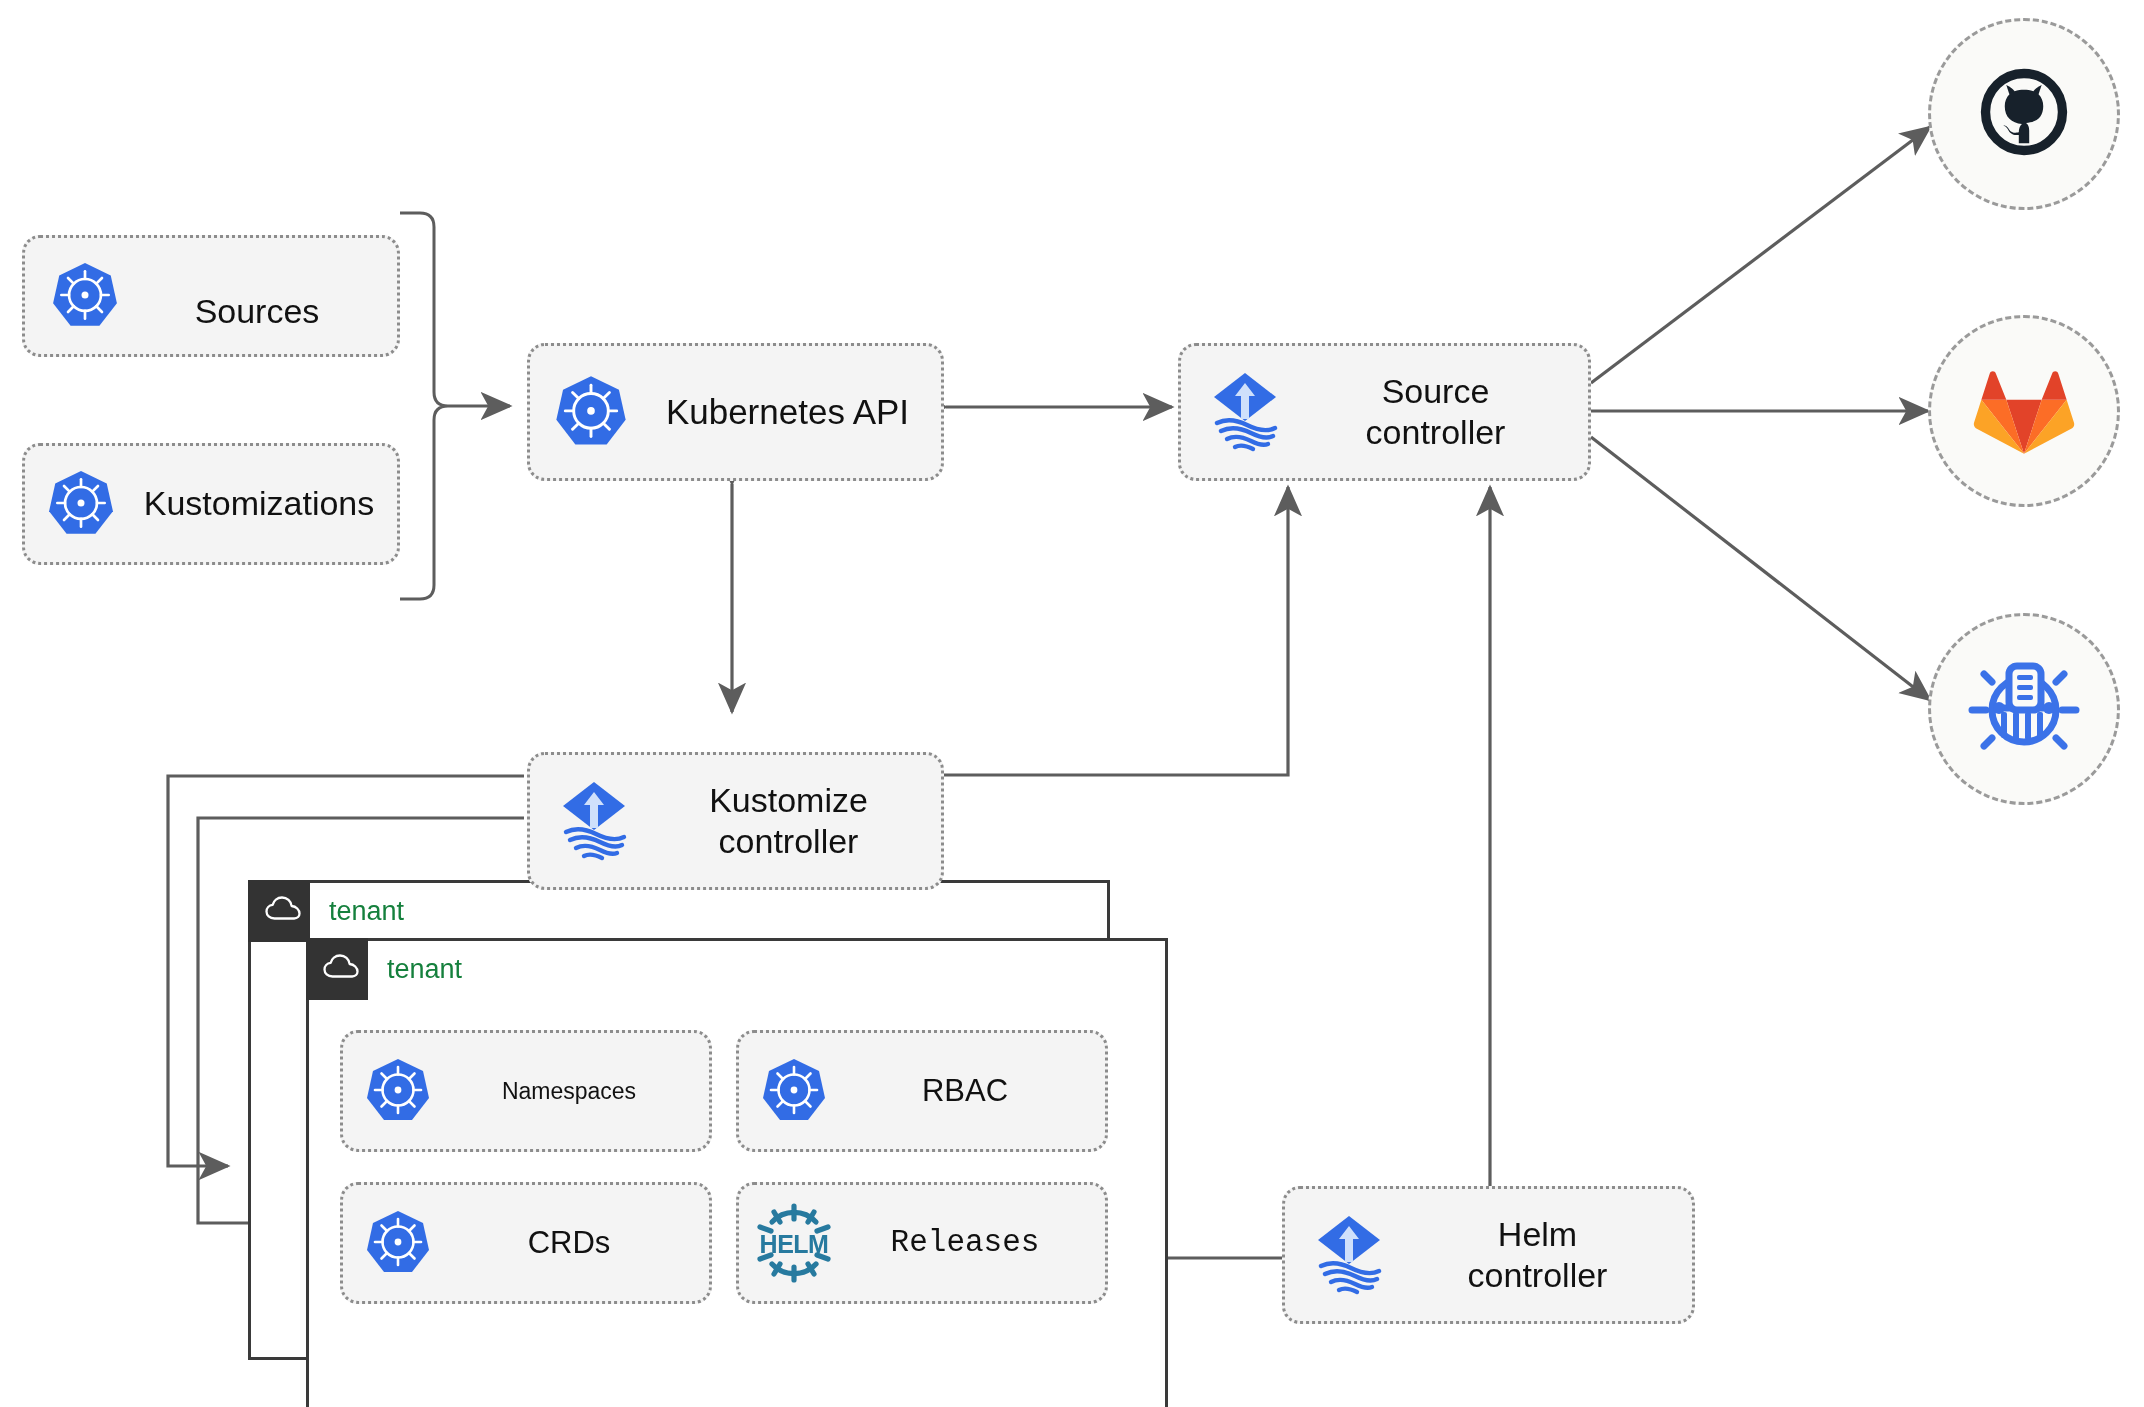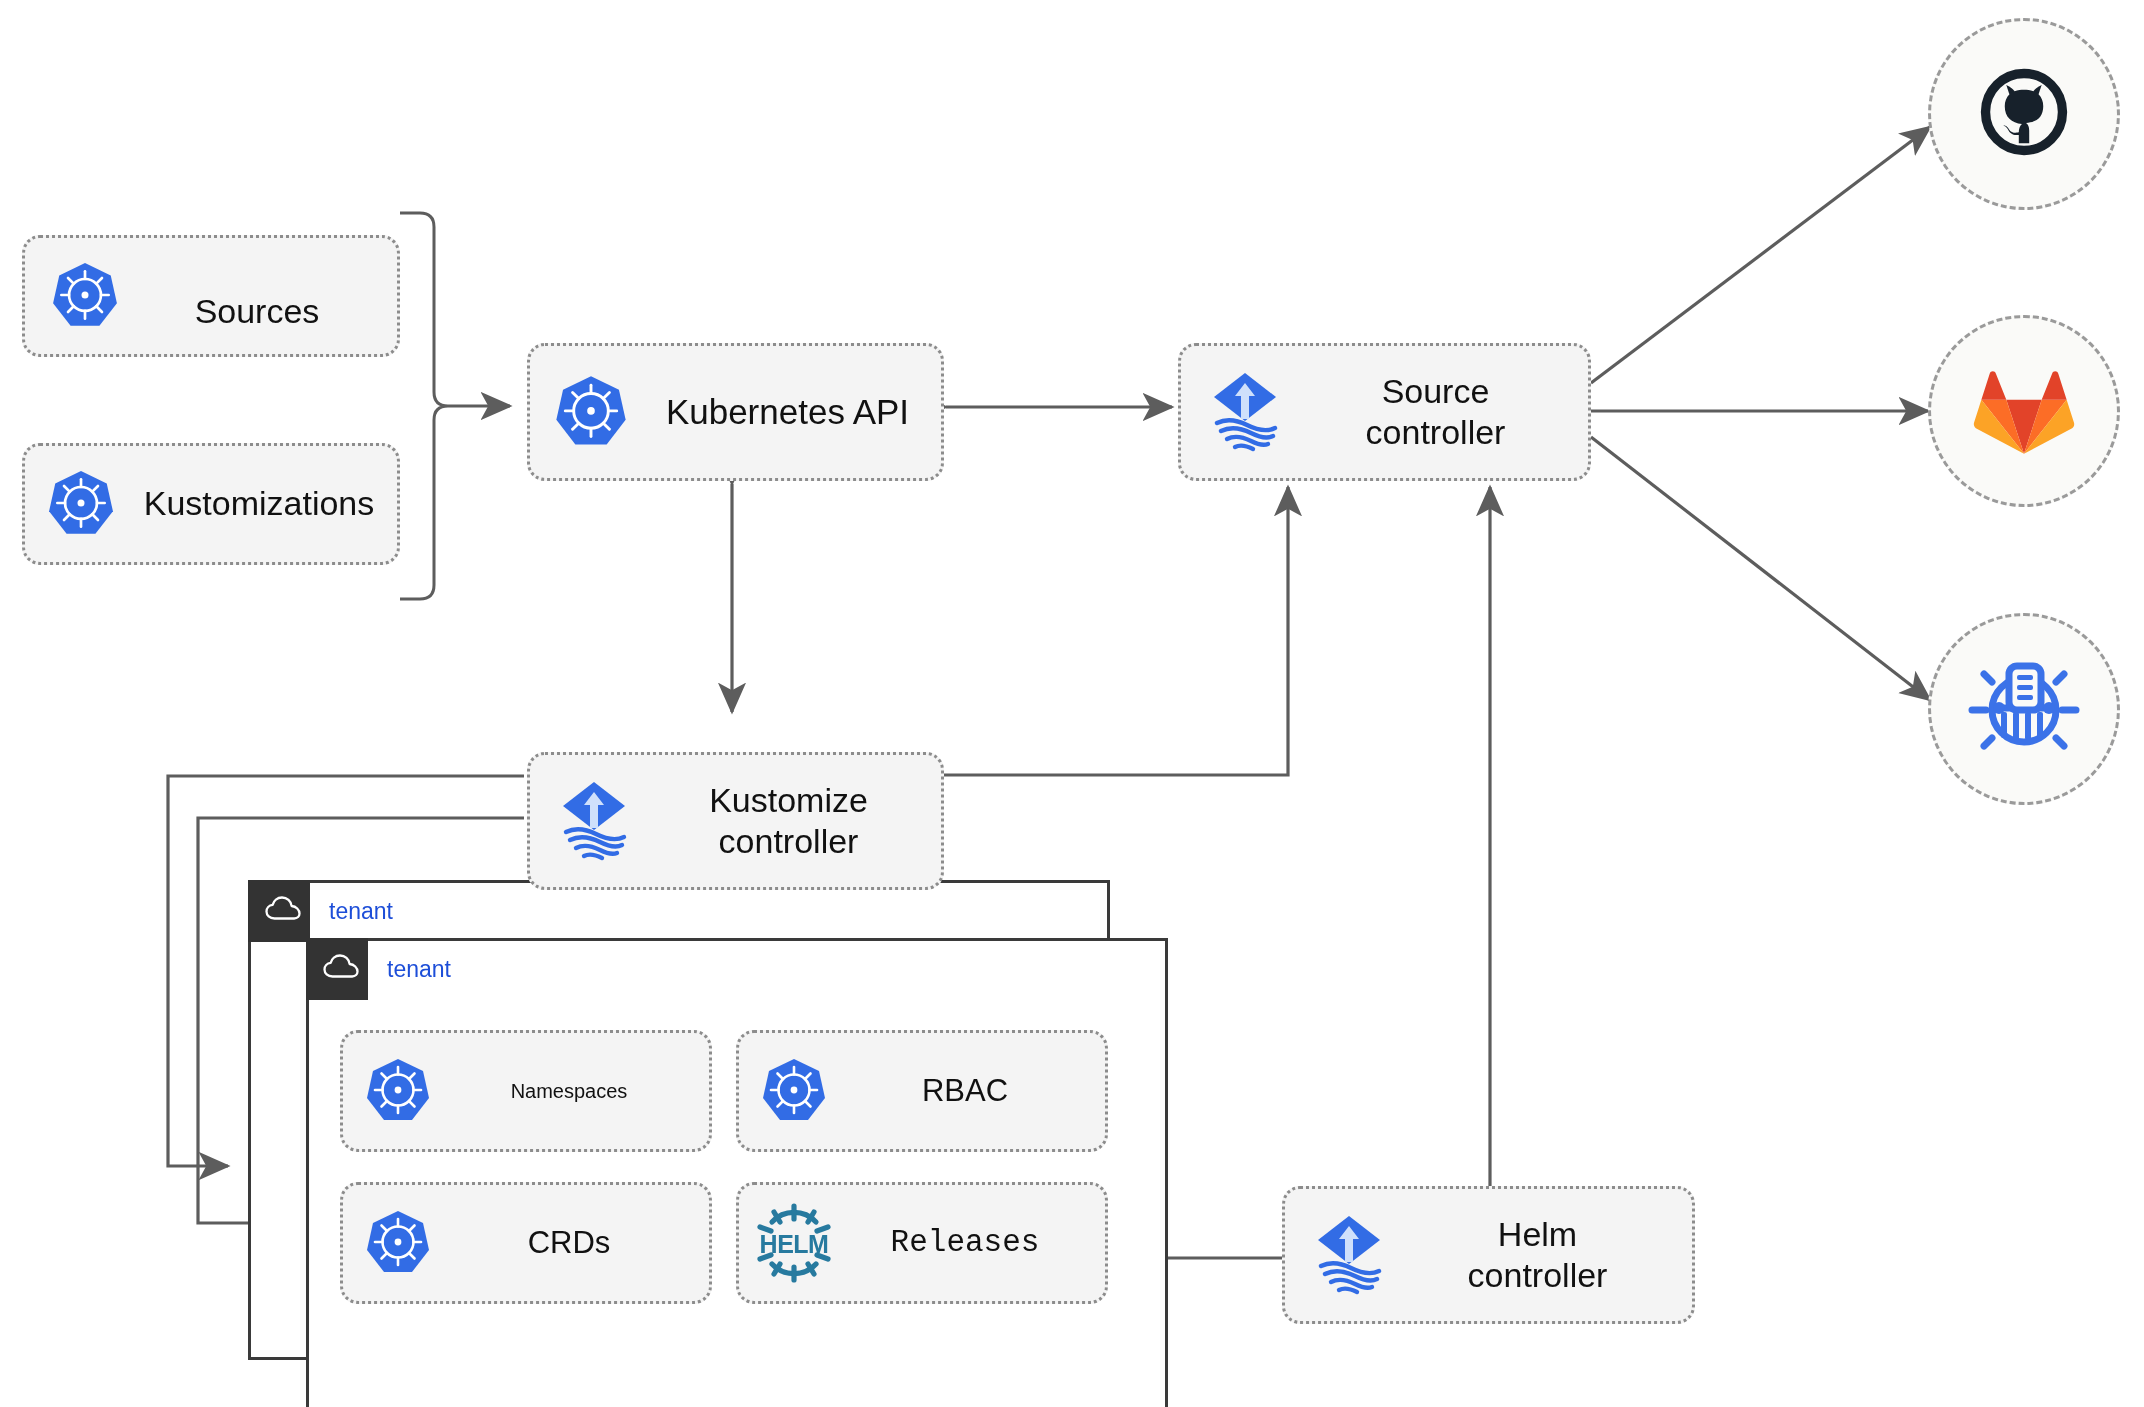--- a/index.html
+++ b/index.html
@@ -57,8 +57,8 @@
   }
   .tenant-title{
     position:absolute;
-    color:#1d4ed8;
-    font-size:23px;
+    color:#15803d;
+    font-size:27px;
     line-height:62px;
   }
 

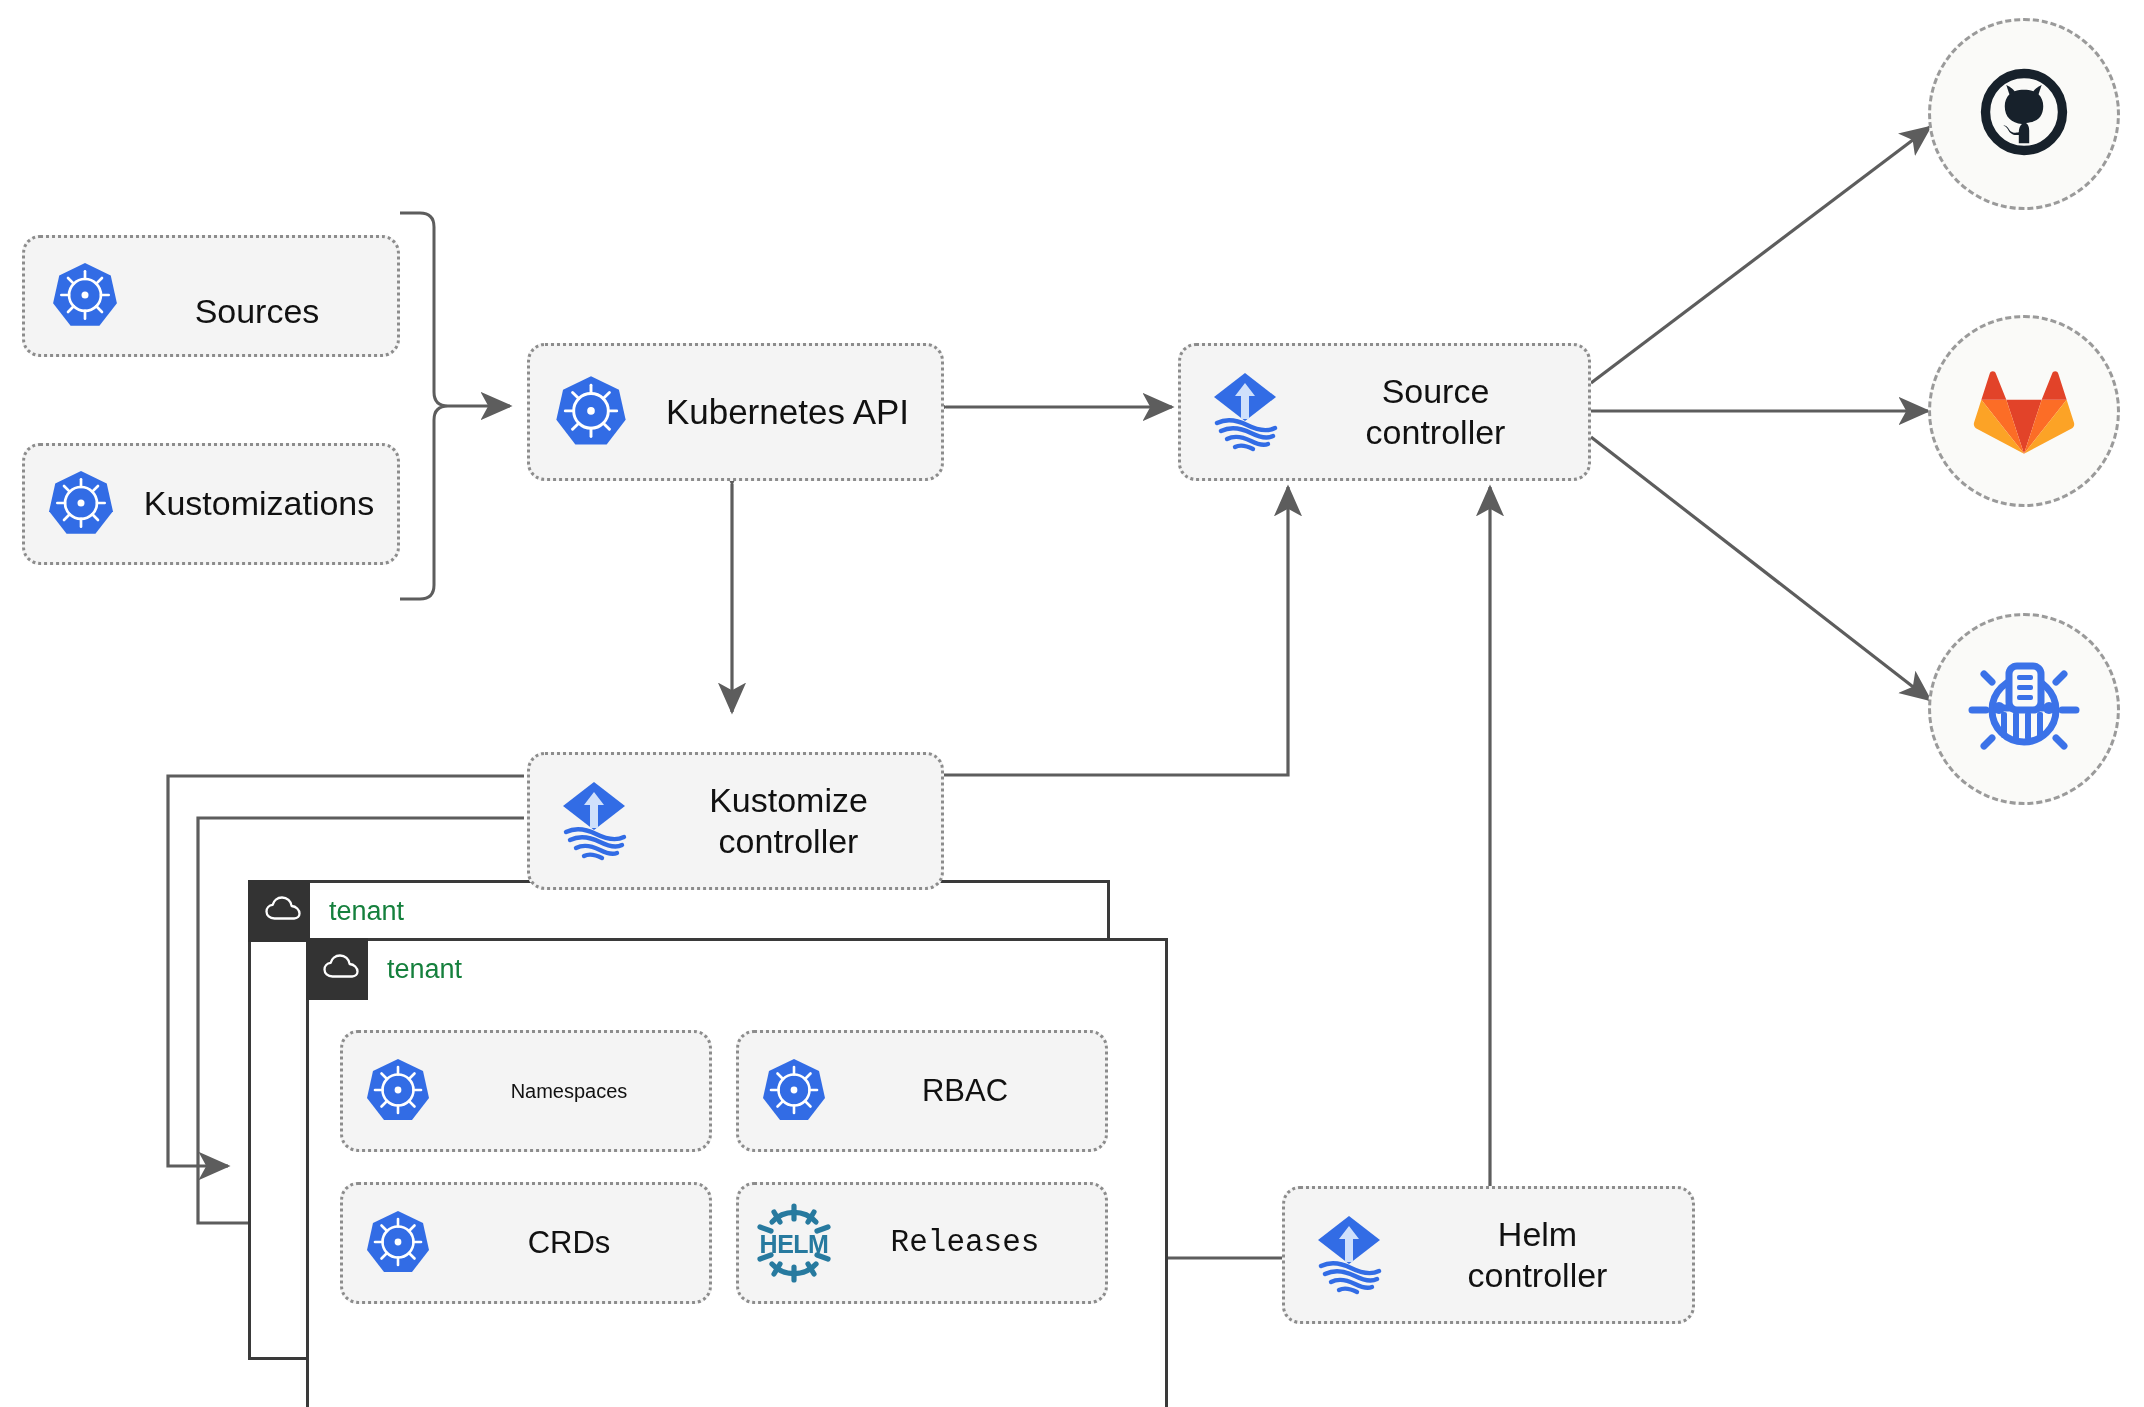--- a/index.html
+++ b/index.html
@@ -151,7 +151,7 @@
         </g>
       </svg>
     </span>
-    <span class="lbl" style="font-size:20px;padding-right:24px;">Namespaces</span>
+    <span class="lbl" style="font-size:23px;padding-right:24px;">Namespaces</span>
   </div>
 
   <div class="node" style="left:340px;top:1182px;width:372px;height:122px;">

